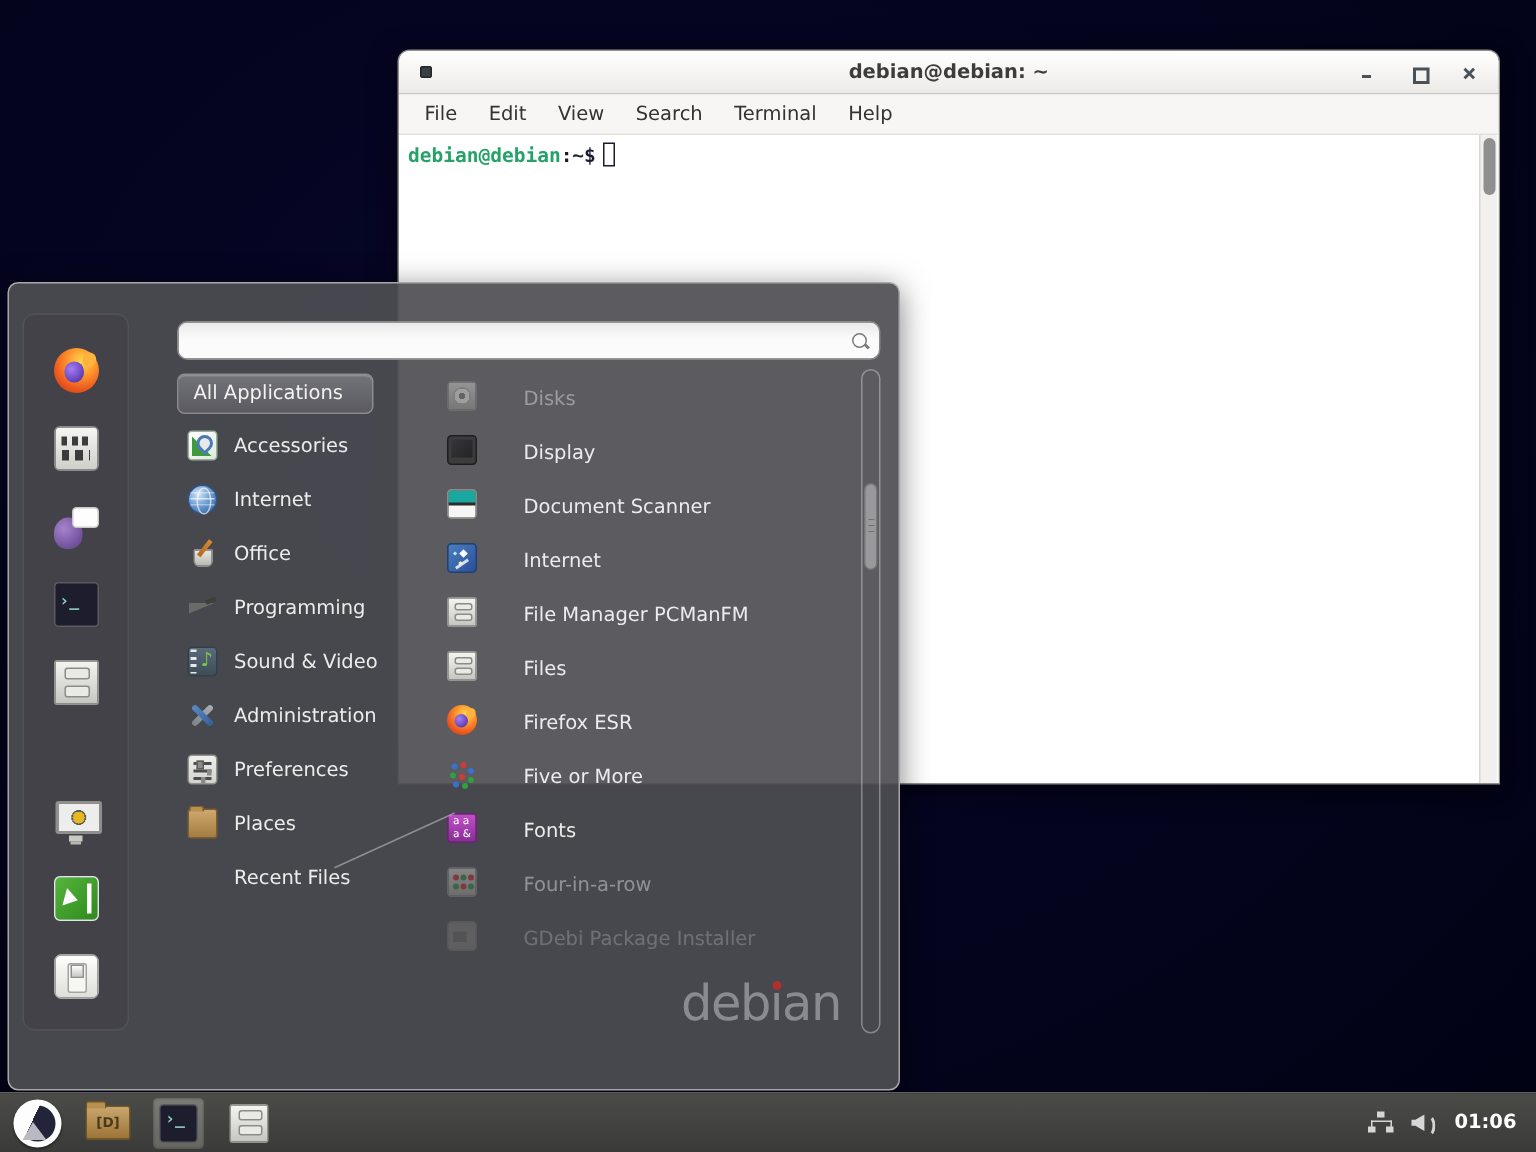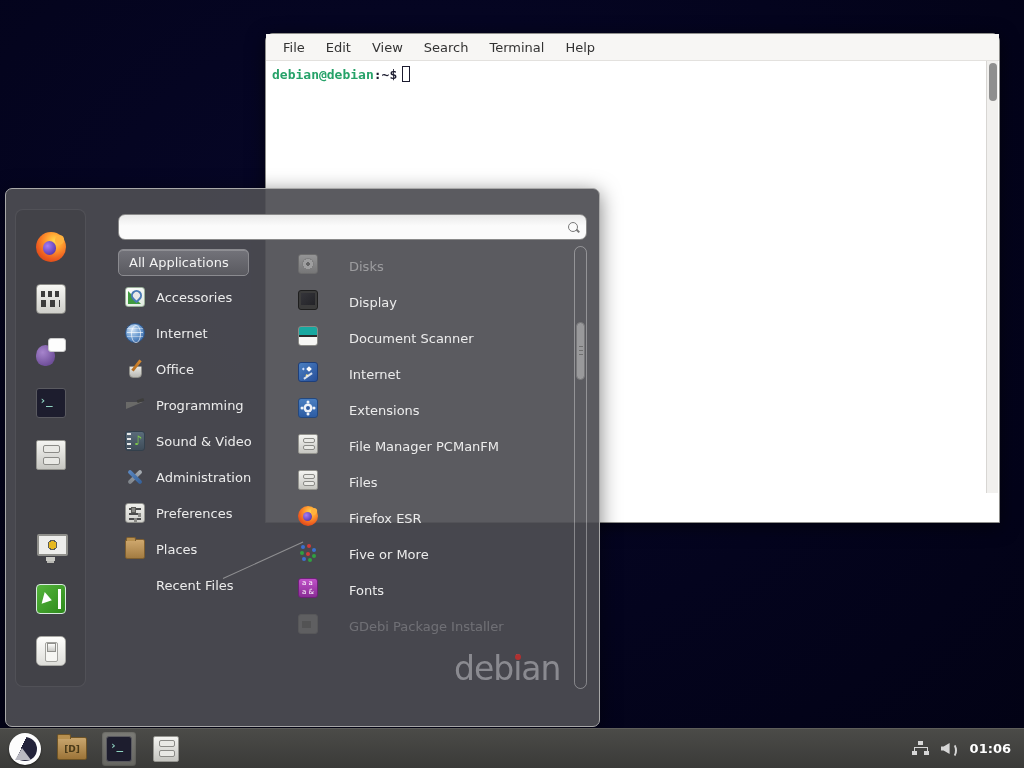--- a/index.html
+++ b/index.html
@@ -294,6 +294,15 @@
 <div id="desktop">
 
   <div id="terminal-window">
+    <div class="titlebar">
+      <div class="titlebar-appicon"></div>
+      <div class="titlebar-title">debian@debian: ~</div>
+      <div class="win-controls">
+        <div class="win-btn win-btn-min"></div>
+        <div class="win-btn win-btn-max"></div>
+        <div class="win-btn win-btn-close"></div>
+      </div>
+    </div>
     <div class="menubar">
 
     <div class="menubar-item">

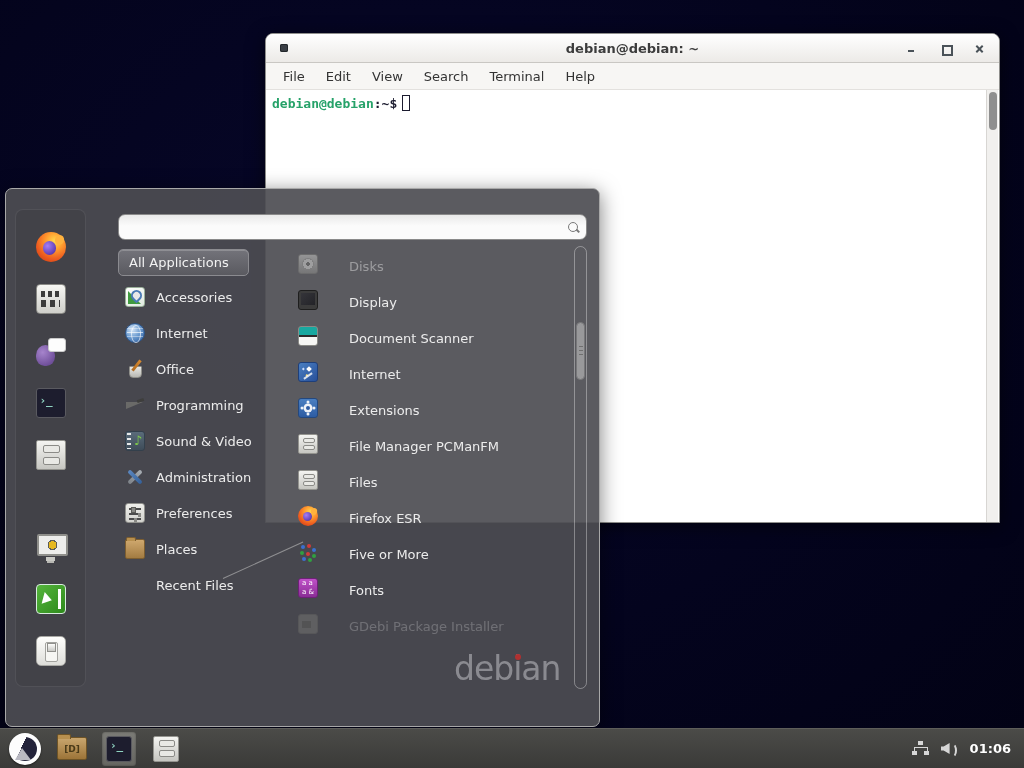--- a/index.html
+++ b/index.html
@@ -440,10 +440,6 @@
           <span class="row-label">Internet</span>
         </div>
         <div class="app-row">
-          <div class="ic s20 ic-extensions" data-icon-slot=""></div>
-          <span class="row-label">Extensions</span>
-        </div>
-        <div class="app-row">
           <div class="ic s20 ic-cabinet" data-icon-slot=""></div>
           <span class="row-label">File Manager PCManFM</span>
         </div>

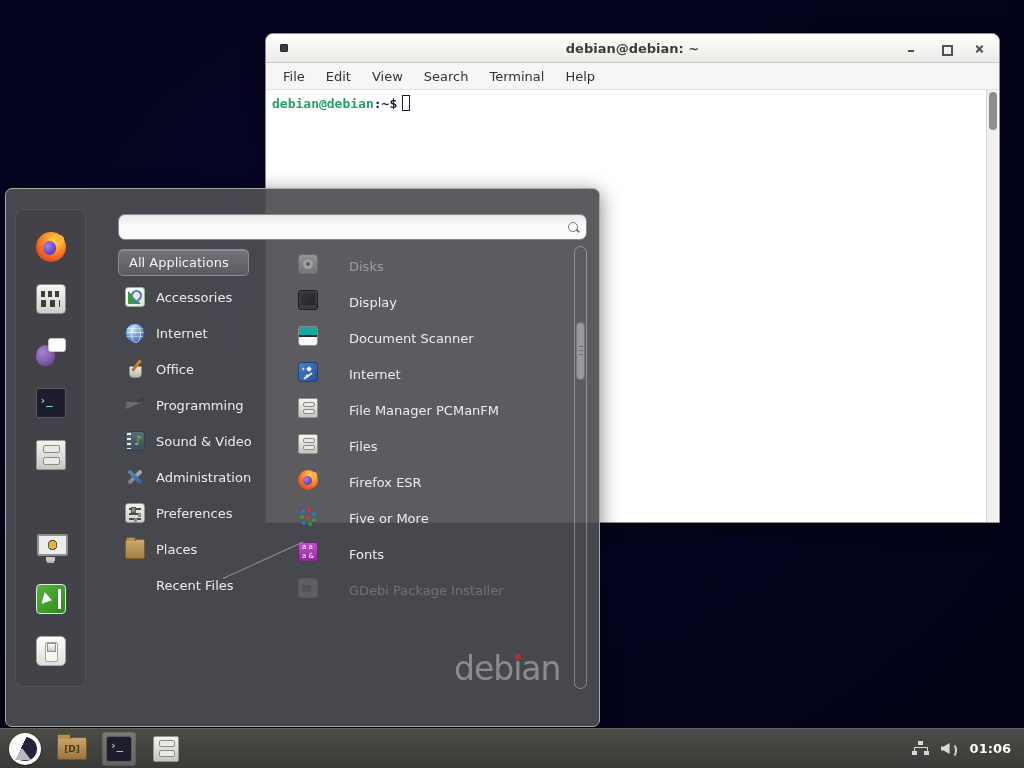--- a/index.html
+++ b/index.html
@@ -459,6 +459,10 @@
           <div class="ic s20 ic-fonts" data-icon-slot=""></div>
           <span class="row-label">Fonts</span>
         </div>
+        <div class="app-row dim">
+          <div class="ic s20 ic-four-in-a-row" data-icon-slot=""></div>
+          <span class="row-label">Four-in-a-row</span>
+        </div>
         <div class="app-row dim cut">
           <div class="ic s20 ic-gdebi" data-icon-slot=""></div>
           <span class="row-label">GDebi Package Installer</span>

